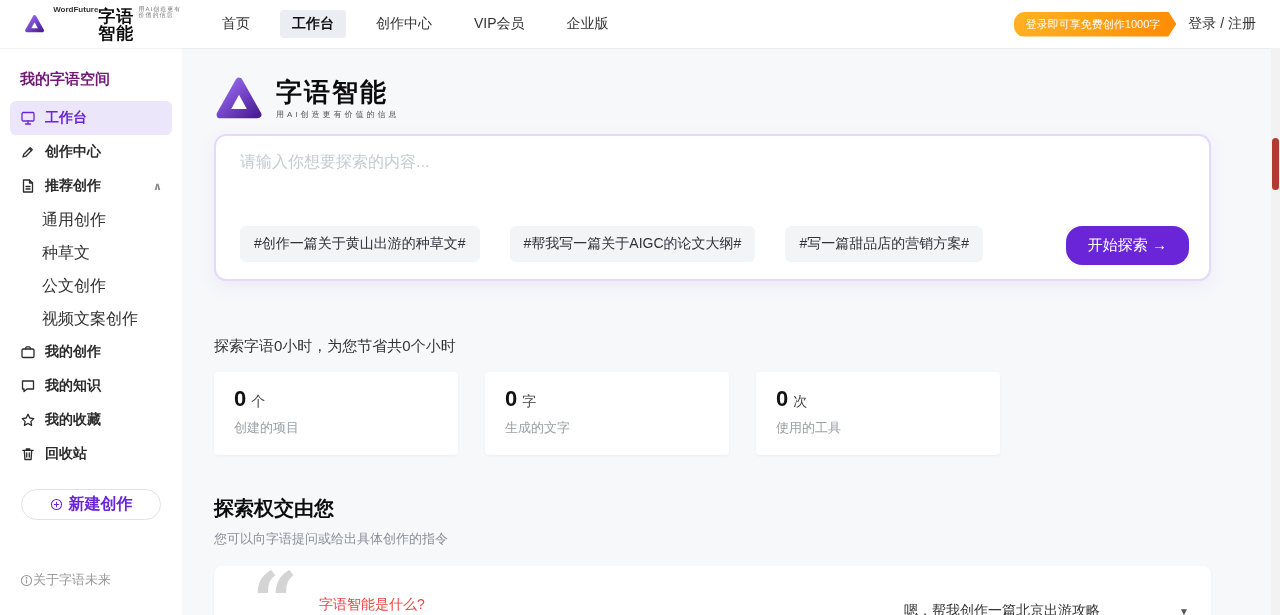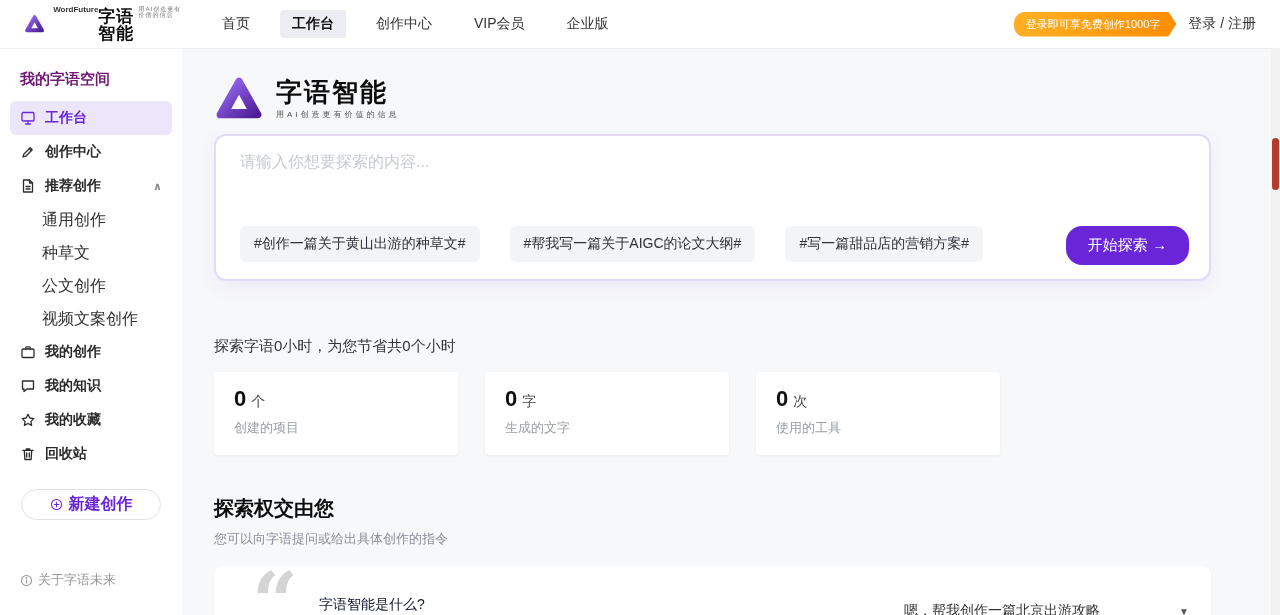--- a/index.html
+++ b/index.html
@@ -59,7 +59,7 @@
   .new-btn svg{ width:13px; height:13px; }
   .about{
     position:absolute; bottom:26px; left:20px; display:flex; align-items:center;
-    gap:5px; font-size:13px; color:#999; cursor:pointer;
+    font-size:13px; color:#999; cursor:pointer;
   }
   .about svg{ width:13px; height:13px; }
 

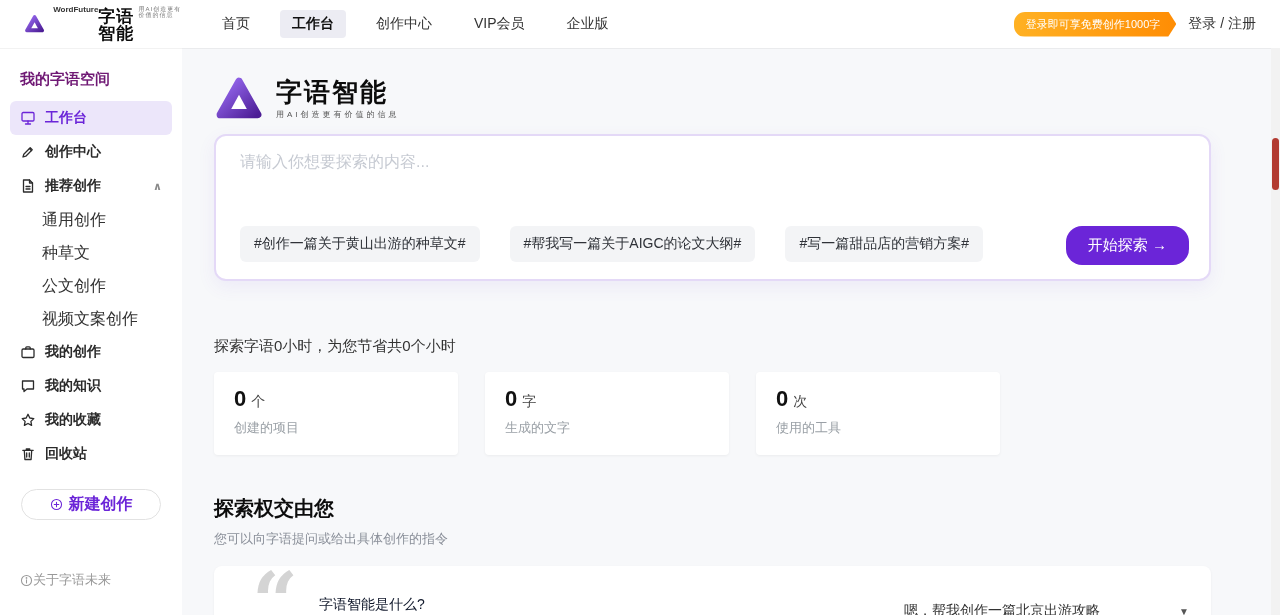--- a/index.html
+++ b/index.html
@@ -119,7 +119,7 @@
     position:absolute; left:38px; top:-4px; font-size:80px; line-height:1;
     color:#d4d4d4; font-family:"DejaVu Serif","Liberation Serif",serif; font-weight:bold;
   }
-  .qa-question{ position:absolute; left:105px; top:30px; font-size:14px; color:#0f172a; }
+  .qa-question{ position:absolute; left:105px; top:30px; font-size:14px; color:#ef4444; }
   .qa-selector{ position:absolute; left:690px; top:36px; font-size:14px; color:#333; cursor:pointer; }
   .qa-caret{ position:absolute; right:22px; top:40px; font-size:10px; color:#555; cursor:pointer; }
 

